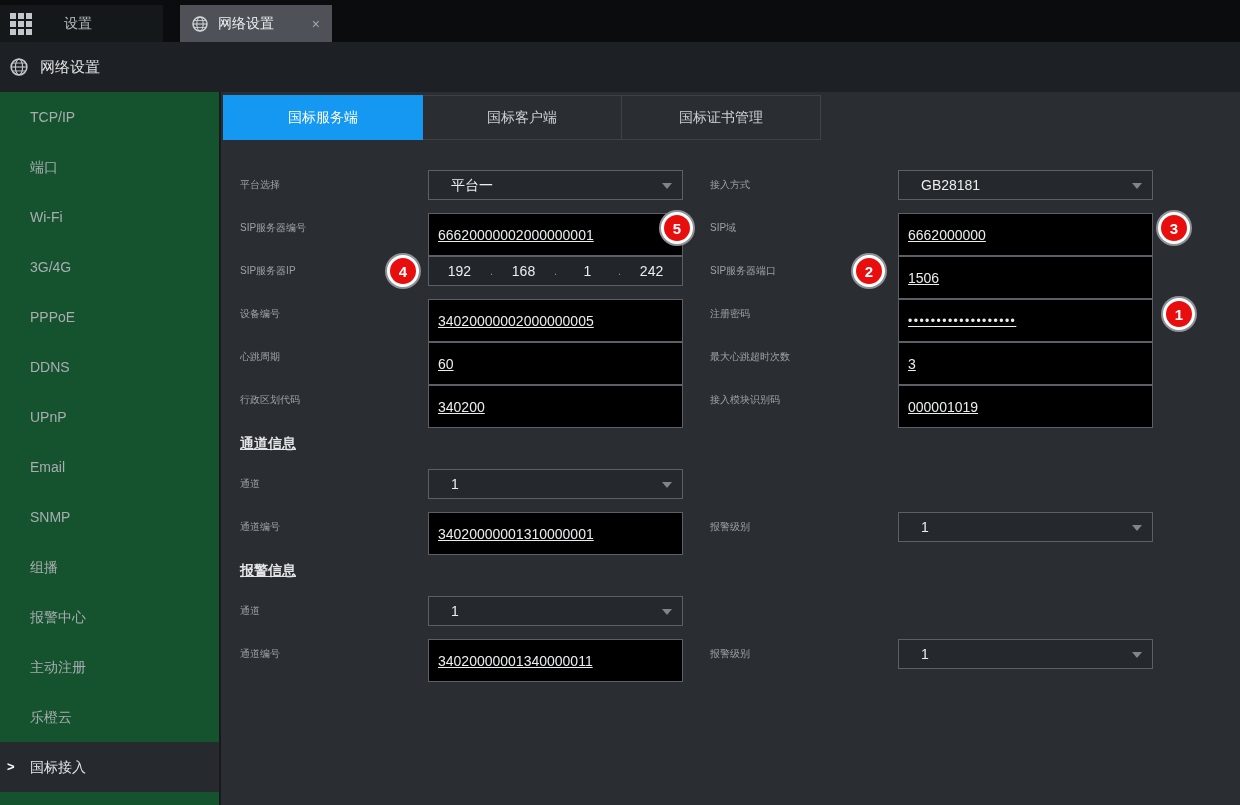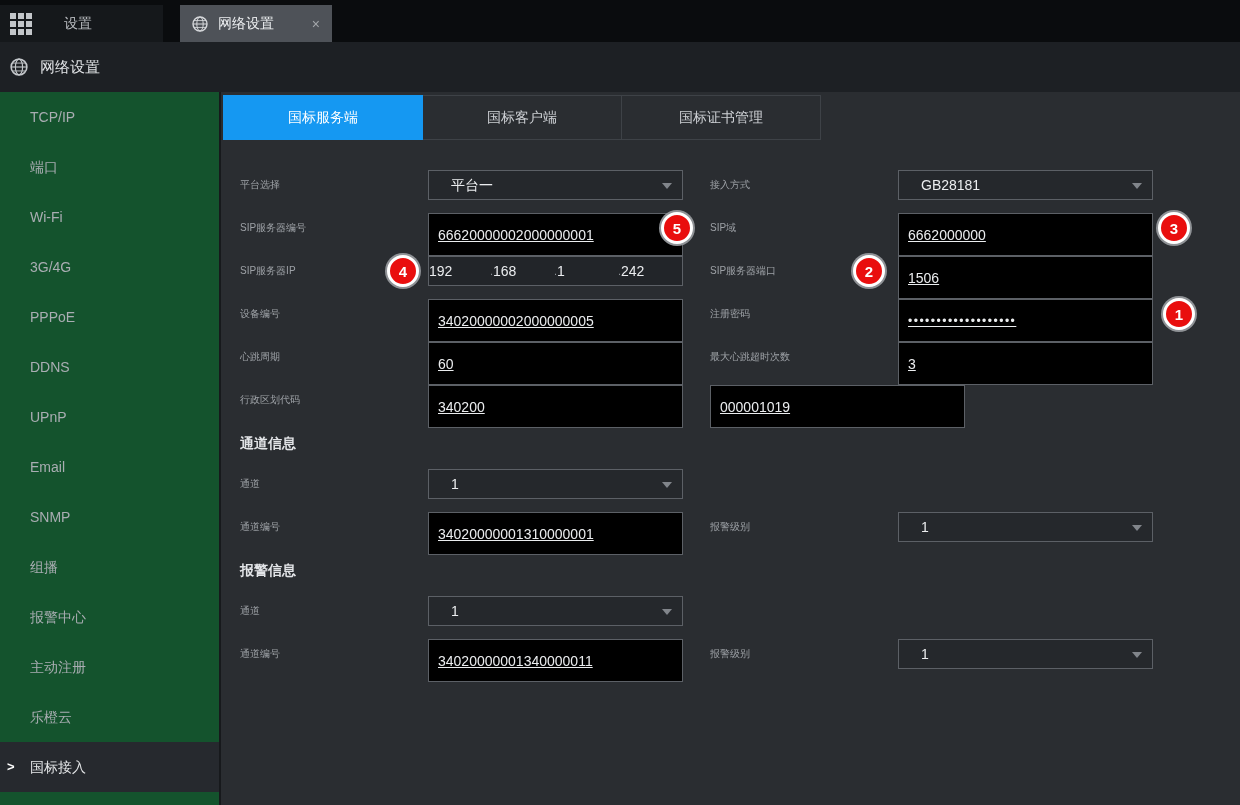--- a/index.html
+++ b/index.html
@@ -53,7 +53,7 @@
     border-left:5px solid transparent;border-right:5px solid transparent;border-top:6px solid #81858b;}
   .ipbox{display:flex;align-items:center;width:255px;height:30px;box-sizing:border-box;
     background:#222529;border:1px solid #5c6066;color:#ebedef;font-size:14px;}
-  .ipbox .oct{flex:1;text-align:left;}
+  .ipbox .oct{flex:1;text-align:center;}
   .ipbox .ipdot{color:#8b8f94;font-size:11px;}
   .section{height:30px;line-height:30px;margin:10px 0 11px 0;color:#e2e4e7;font-weight:bold;font-size:14px;}
   

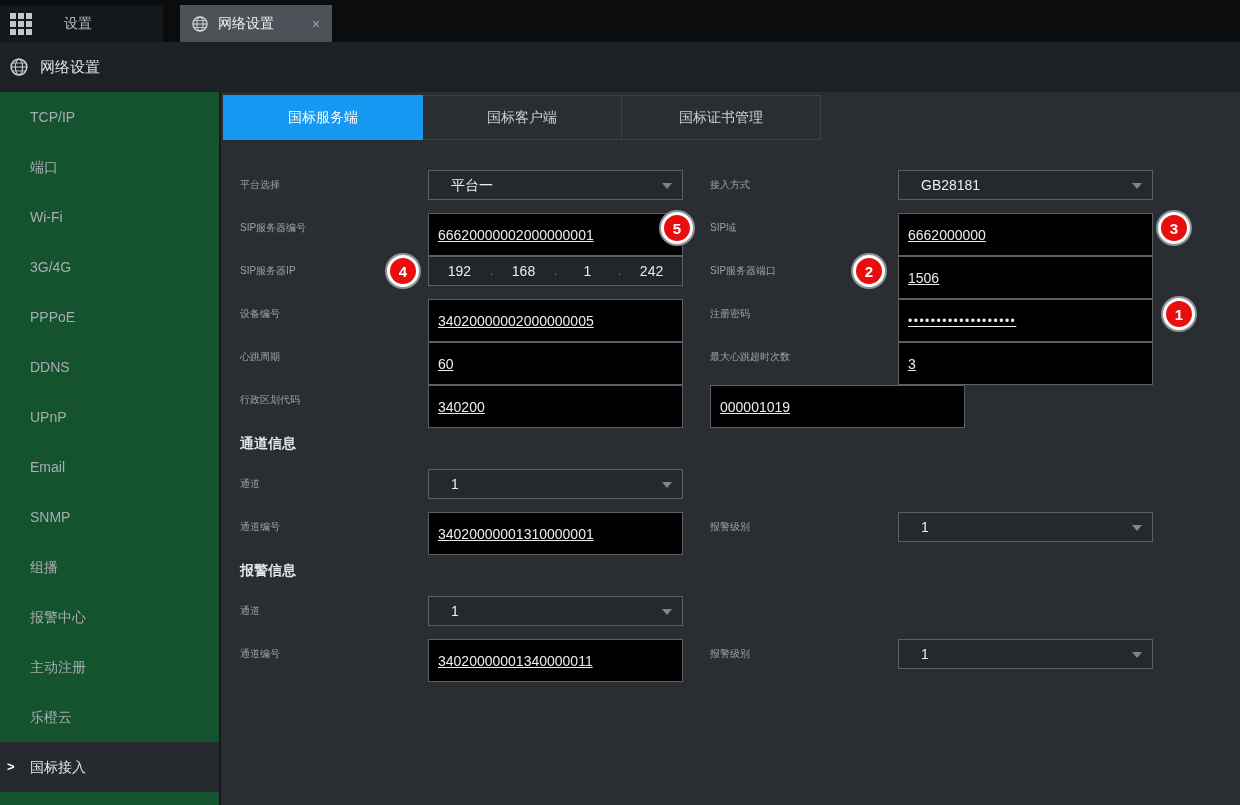--- a/index.html
+++ b/index.html
@@ -222,6 +222,7 @@
         <input class="txt" value="340200" style="">
       </div>
       <div class="gap"></div>
+      <div class="lab">接入模块识别码</div>
       <div class="field">
         <input class="txt" value="000001019" style="">
       </div>

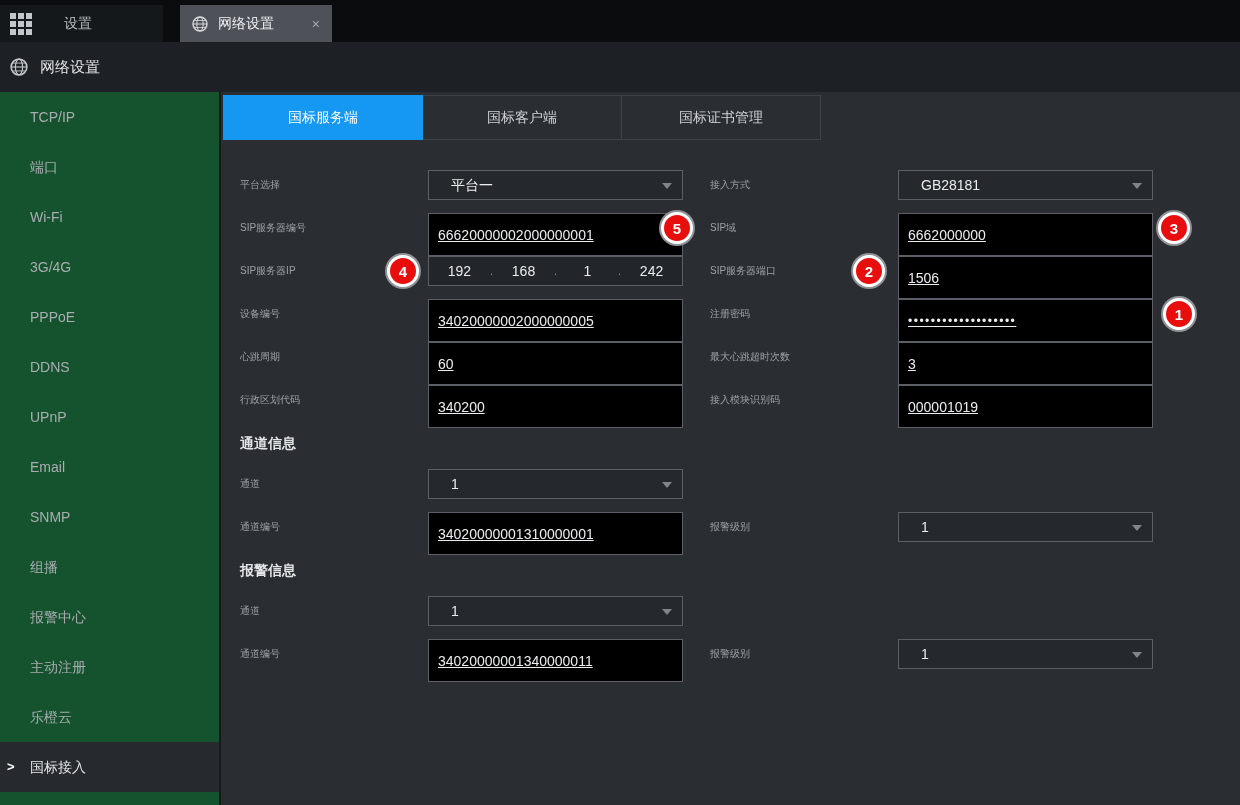--- a/index.html
+++ b/index.html
@@ -55,7 +55,7 @@
     background:#222529;border:1px solid #5c6066;color:#ebedef;font-size:14px;}
   .ipbox .oct{flex:1;text-align:center;}
   .ipbox .ipdot{color:#8b8f94;font-size:11px;}
-  .section{height:30px;line-height:30px;margin:10px 0 11px 0;color:#e2e4e7;font-weight:bold;font-size:14px;}
+  .section{height:30px;line-height:30px;margin:10px 0 11px 0;color:#e2e4e7;font-weight:bold;font-size:14px;text-decoration:underline;}
   
   .badge{position:absolute;top:50%;transform:translateY(-50%);width:26px;height:26px;border-radius:50%;
     background:#e90e0e;border:3px solid #ffffff;box-shadow:0 0 0 2px #8f9296;

